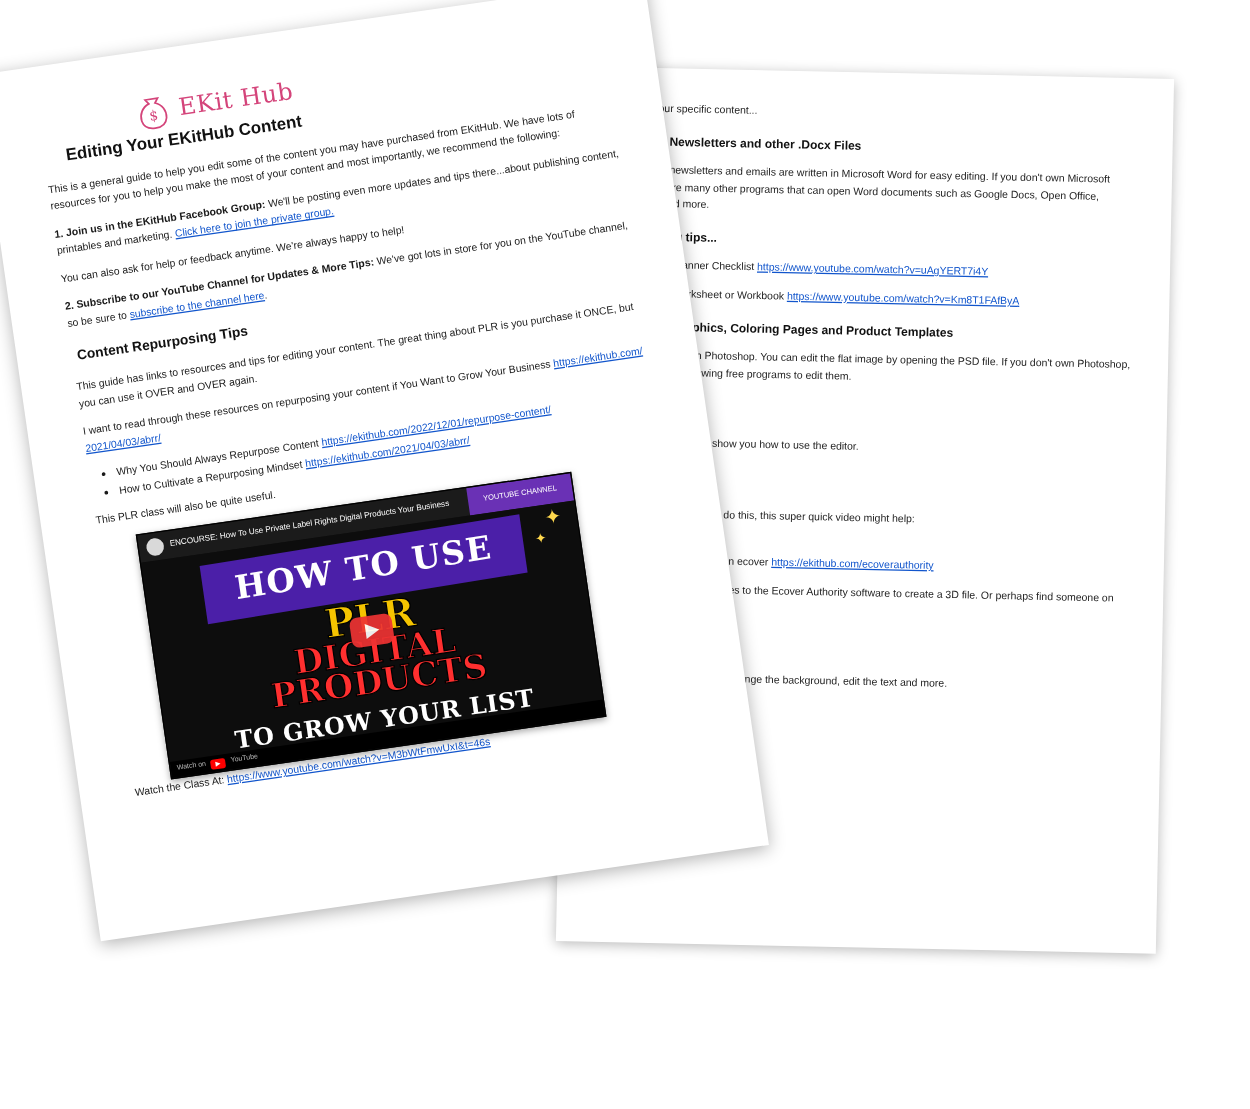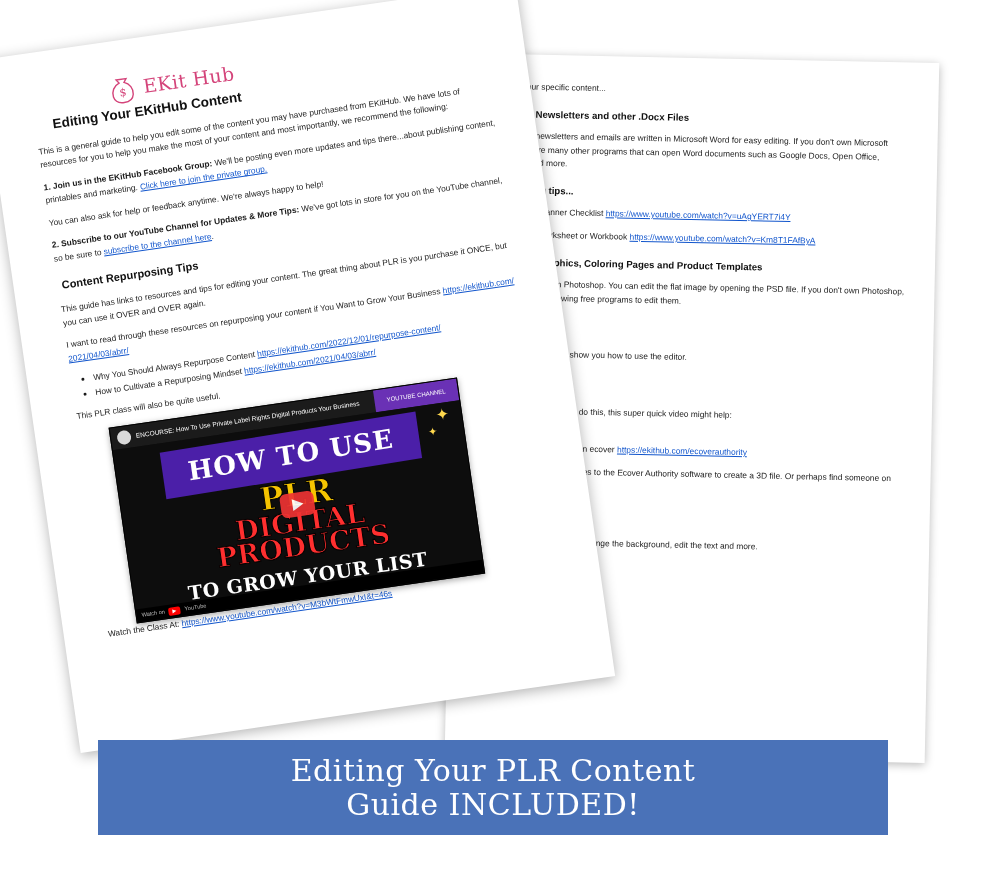--- a/index.html
+++ b/index.html
@@ -425,10 +425,6 @@
     </div>
   </div>
 
-  <div class="banner" style="background: rgb(74, 114, 184);">
-    <div class="banner-l1">Editing Your PLR Content</div>
-    <div class="banner-l2">Guide INCLUDED!</div>
-  </div>
 
 </div>
 

